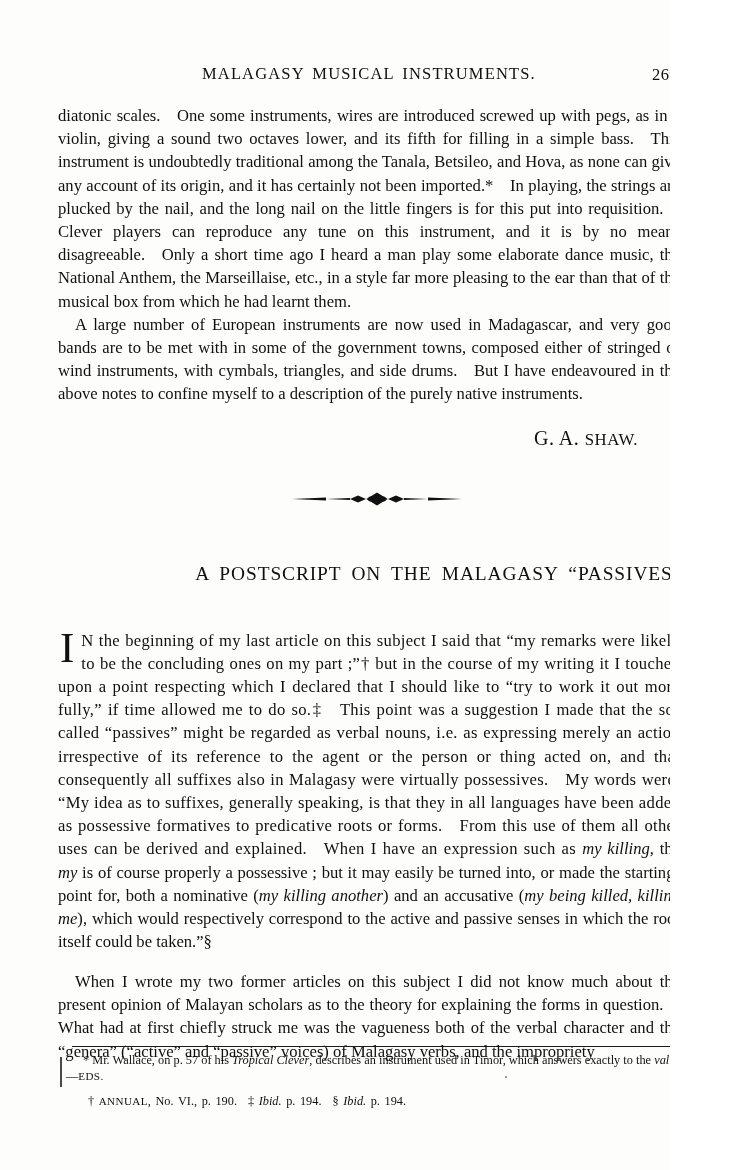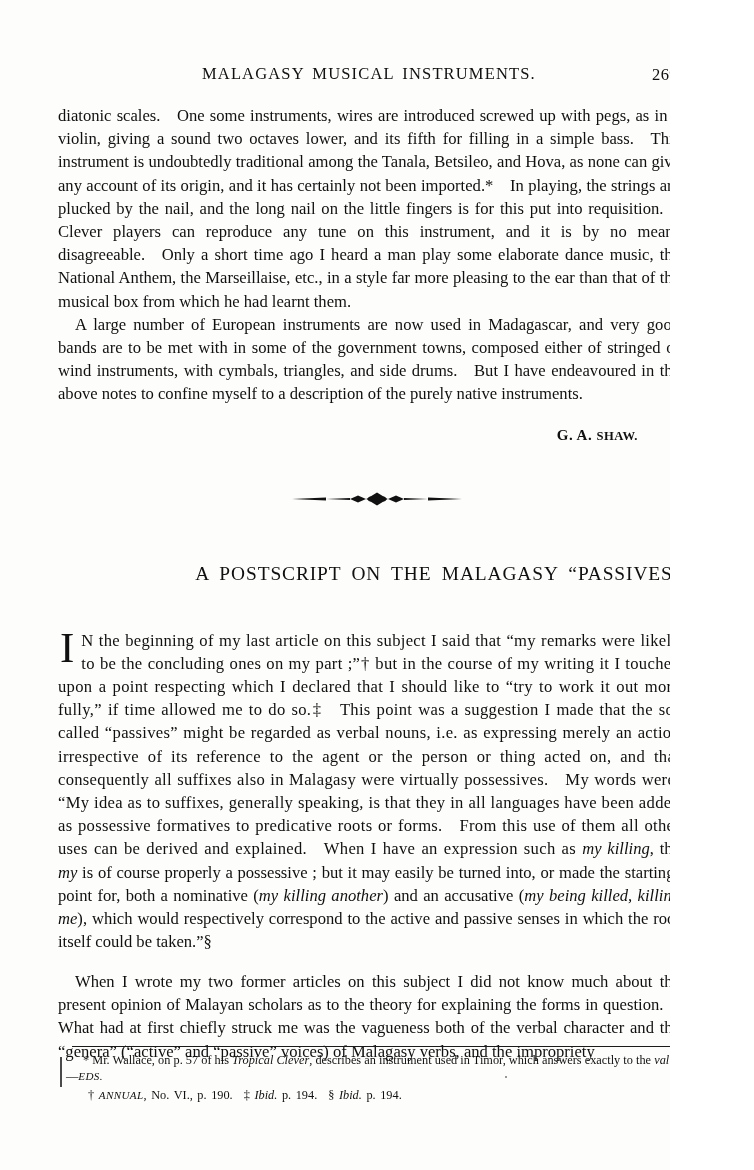--- a/index.html
+++ b/index.html
@@ -64,12 +64,11 @@
   .para + .para { margin-top: 0; }
 
   .signature {
-    font-size: 15px;
+    font-size: 20px;
     text-align: right;
     margin-top: 21px;
     padding-right: 42px;
     letter-spacing: 0.5px;
-    font-weight: bold;
   }
   .sc {
     font-size: 0.84em;

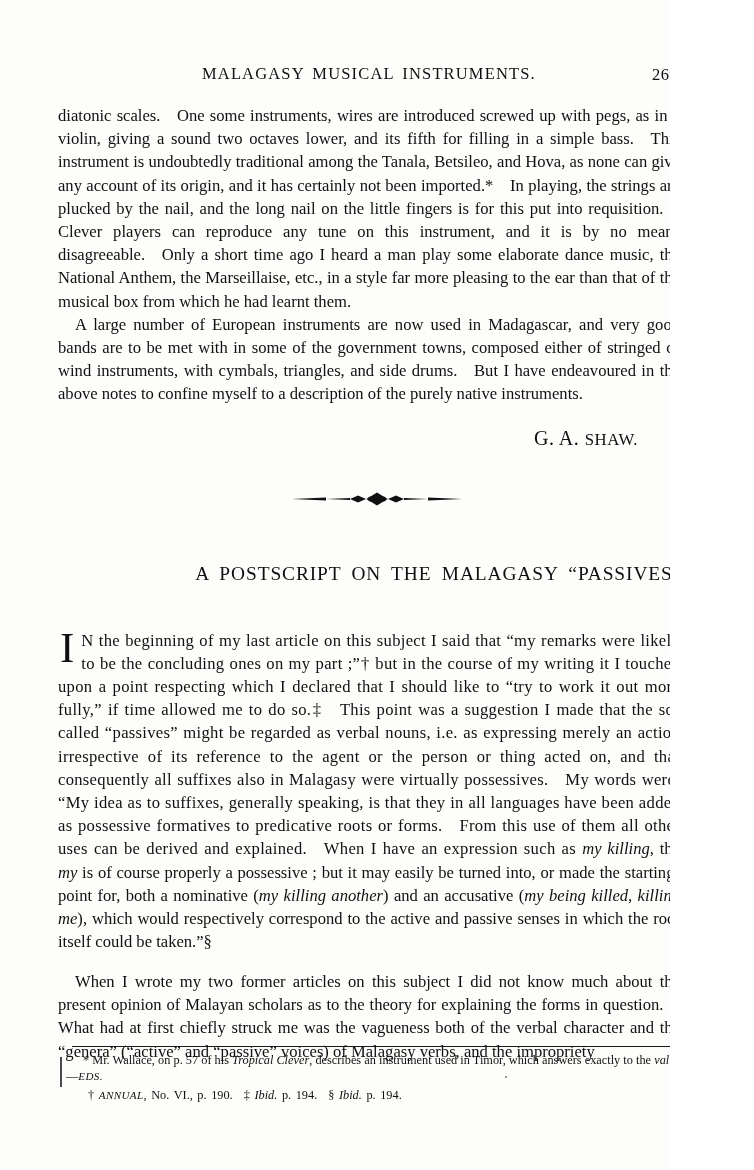--- a/index.html
+++ b/index.html
@@ -149,7 +149,6 @@
   .fn-sc {
     font-size: 0.9em;
     letter-spacing: 0.4px;
-    font-style: italic;
   }
   .fn-gap { display: inline-block; width: 11px; }
 

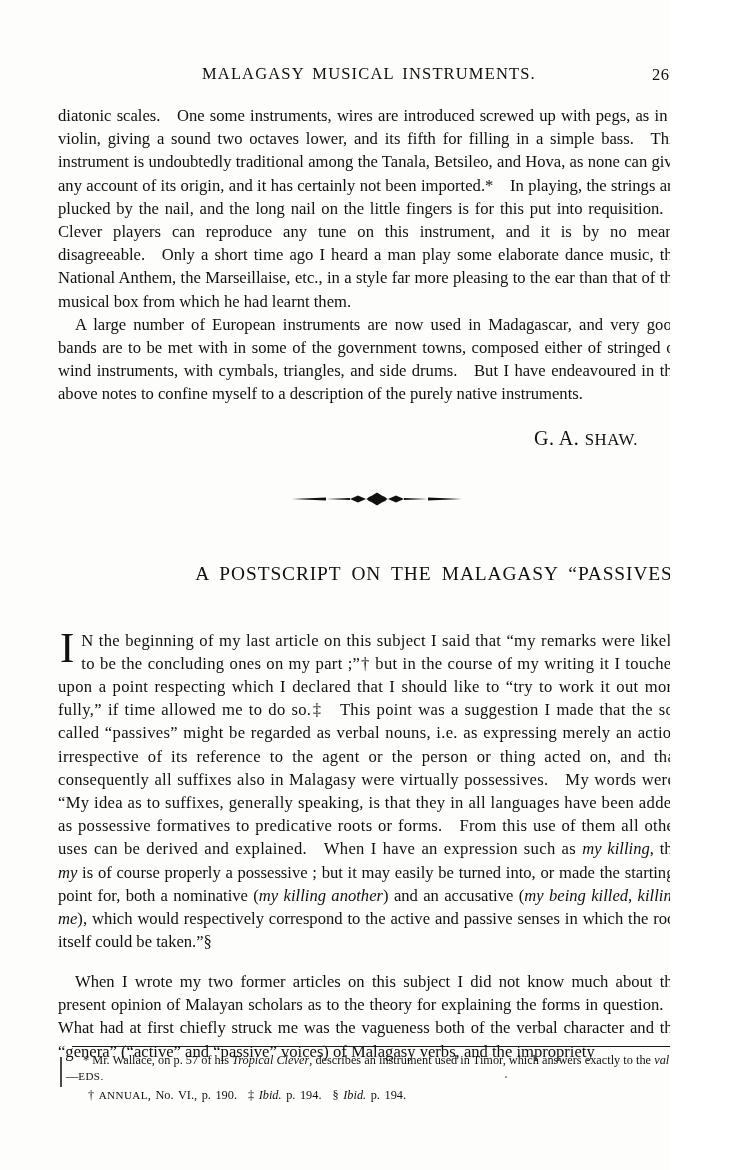--- a/index.html
+++ b/index.html
@@ -143,7 +143,7 @@
   .fn-first { text-indent: 17px; }
   .fn-second {
     text-indent: 22px;
-    margin-top: 2px;
+    margin-top: 8px;
     word-spacing: 1.5px;
   }
   .fn-sc {

